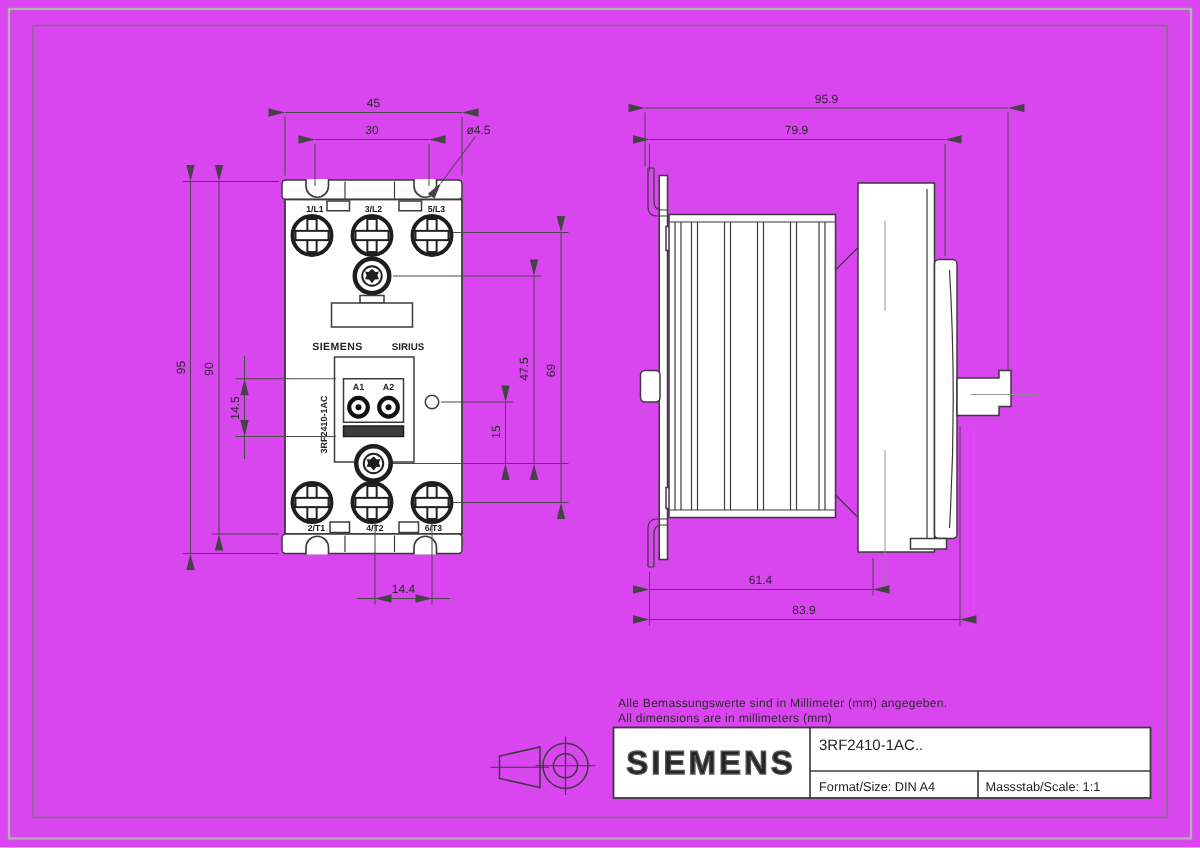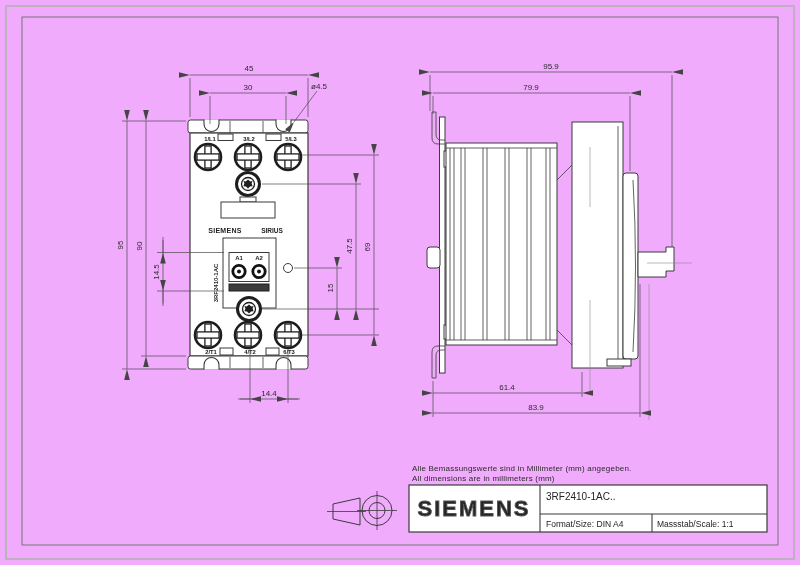--- a/index.html
+++ b/index.html
@@ -3,7 +3,7 @@
 <meta charset="utf-8">
 <style>
   html,body{margin:0;padding:0;background:#fff}
-  .page{position:relative;width:800px;height:565px;background:#f0abfc;font-family:"Liberation Sans",sans-serif}
+  .page{position:relative;width:800px;height:565px;background:#d946ef;font-family:"Liberation Sans",sans-serif}
   svg text{font-family:"Liberation Sans",sans-serif;fill:#242424}
   .o{fill:#fff;stroke:#3b3b3b;stroke-width:1.2}
   .o1{fill:#fff;stroke:#3b3b3b;stroke-width:1}

